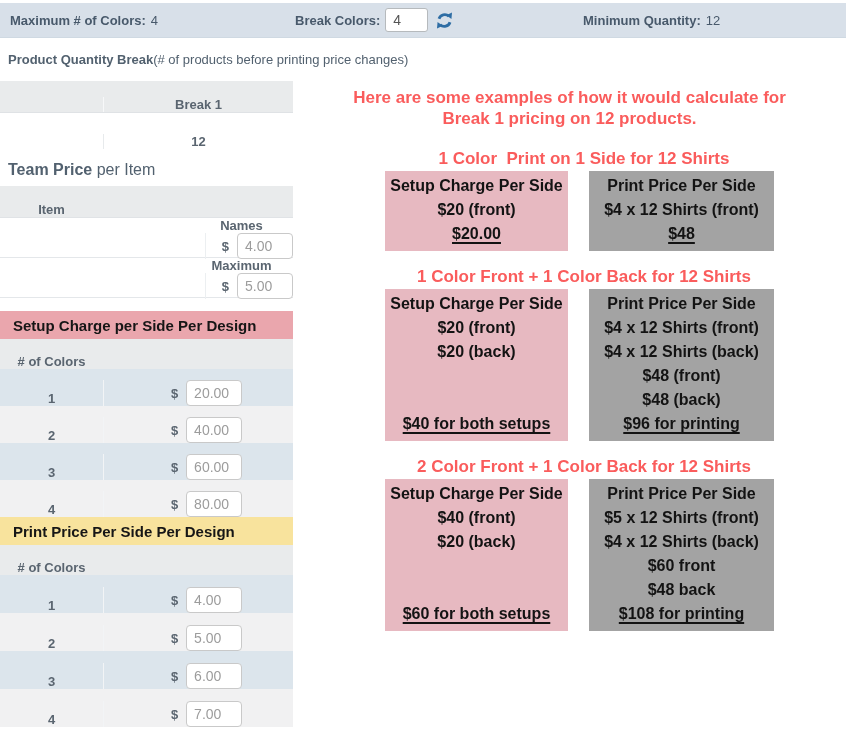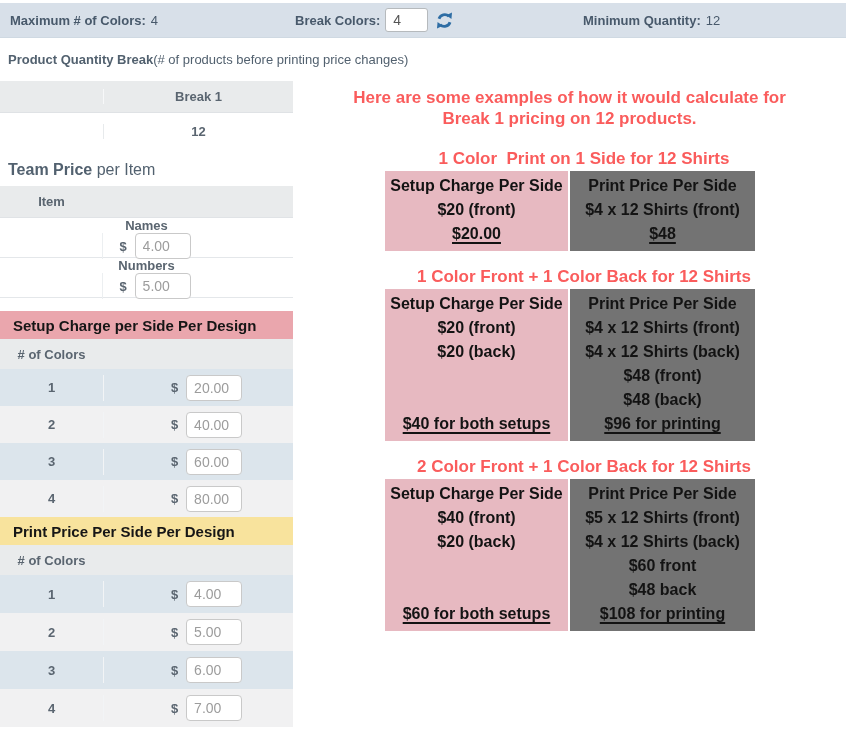--- a/index.html
+++ b/index.html
@@ -30,7 +30,7 @@
   .right{flex:1;min-width:0;}
 
   
-  .row{display:flex;align-items:center;}
+  .row{display:flex;align-items:flex-end;}
   .c1{width:103px;flex:none;display:flex;align-items:center;justify-content:center;
       font-weight:bold;color:#5a6570;font-size:13px;}
   .c2{flex:1;display:flex;align-items:center;justify-content:center;

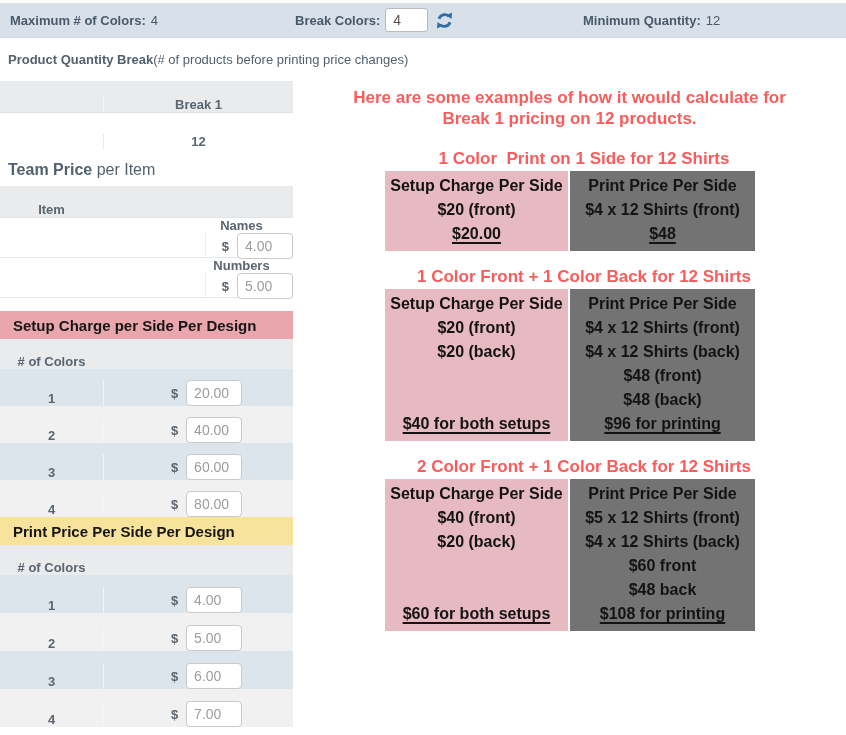--- a/index.html
+++ b/index.html
@@ -78,7 +78,7 @@
          text-align:center;font-weight:bold;font-size:16px;line-height:24px;
          color:#131313;padding:3px 2px 5px;}
   .excol.pink{background:#e7b9c1;border-right:2px solid #fff;}
-  .excol.yellow{background:#737373;}
+  .excol.yellow{background:#a3a3a3;margin-left:19px;}
   .total{margin-top:auto;text-decoration:underline;text-decoration-thickness:2px;text-underline-offset:3px;}
 </style>
 </head>

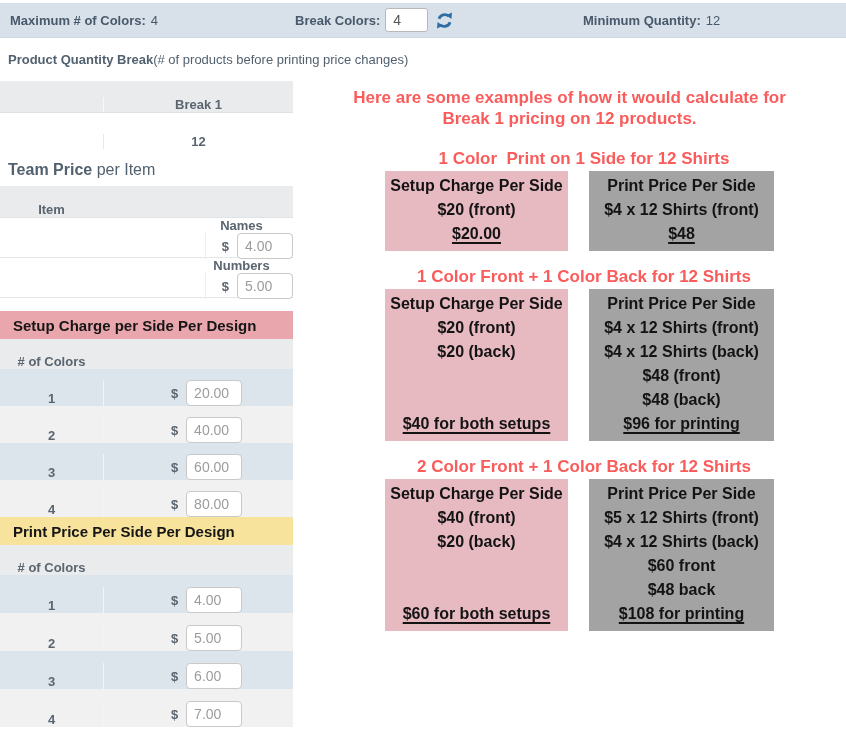--- a/index.html
+++ b/index.html
@@ -147,7 +147,7 @@
           </div>
         </div>
         <div class="row white">
-          <div class="c1">Numbers</div>
+          <div class="c1">Maximum</div>
           <div class="money">
             <span class="cur">$</span>
             <input class="price-input" value="5.00" style="">

